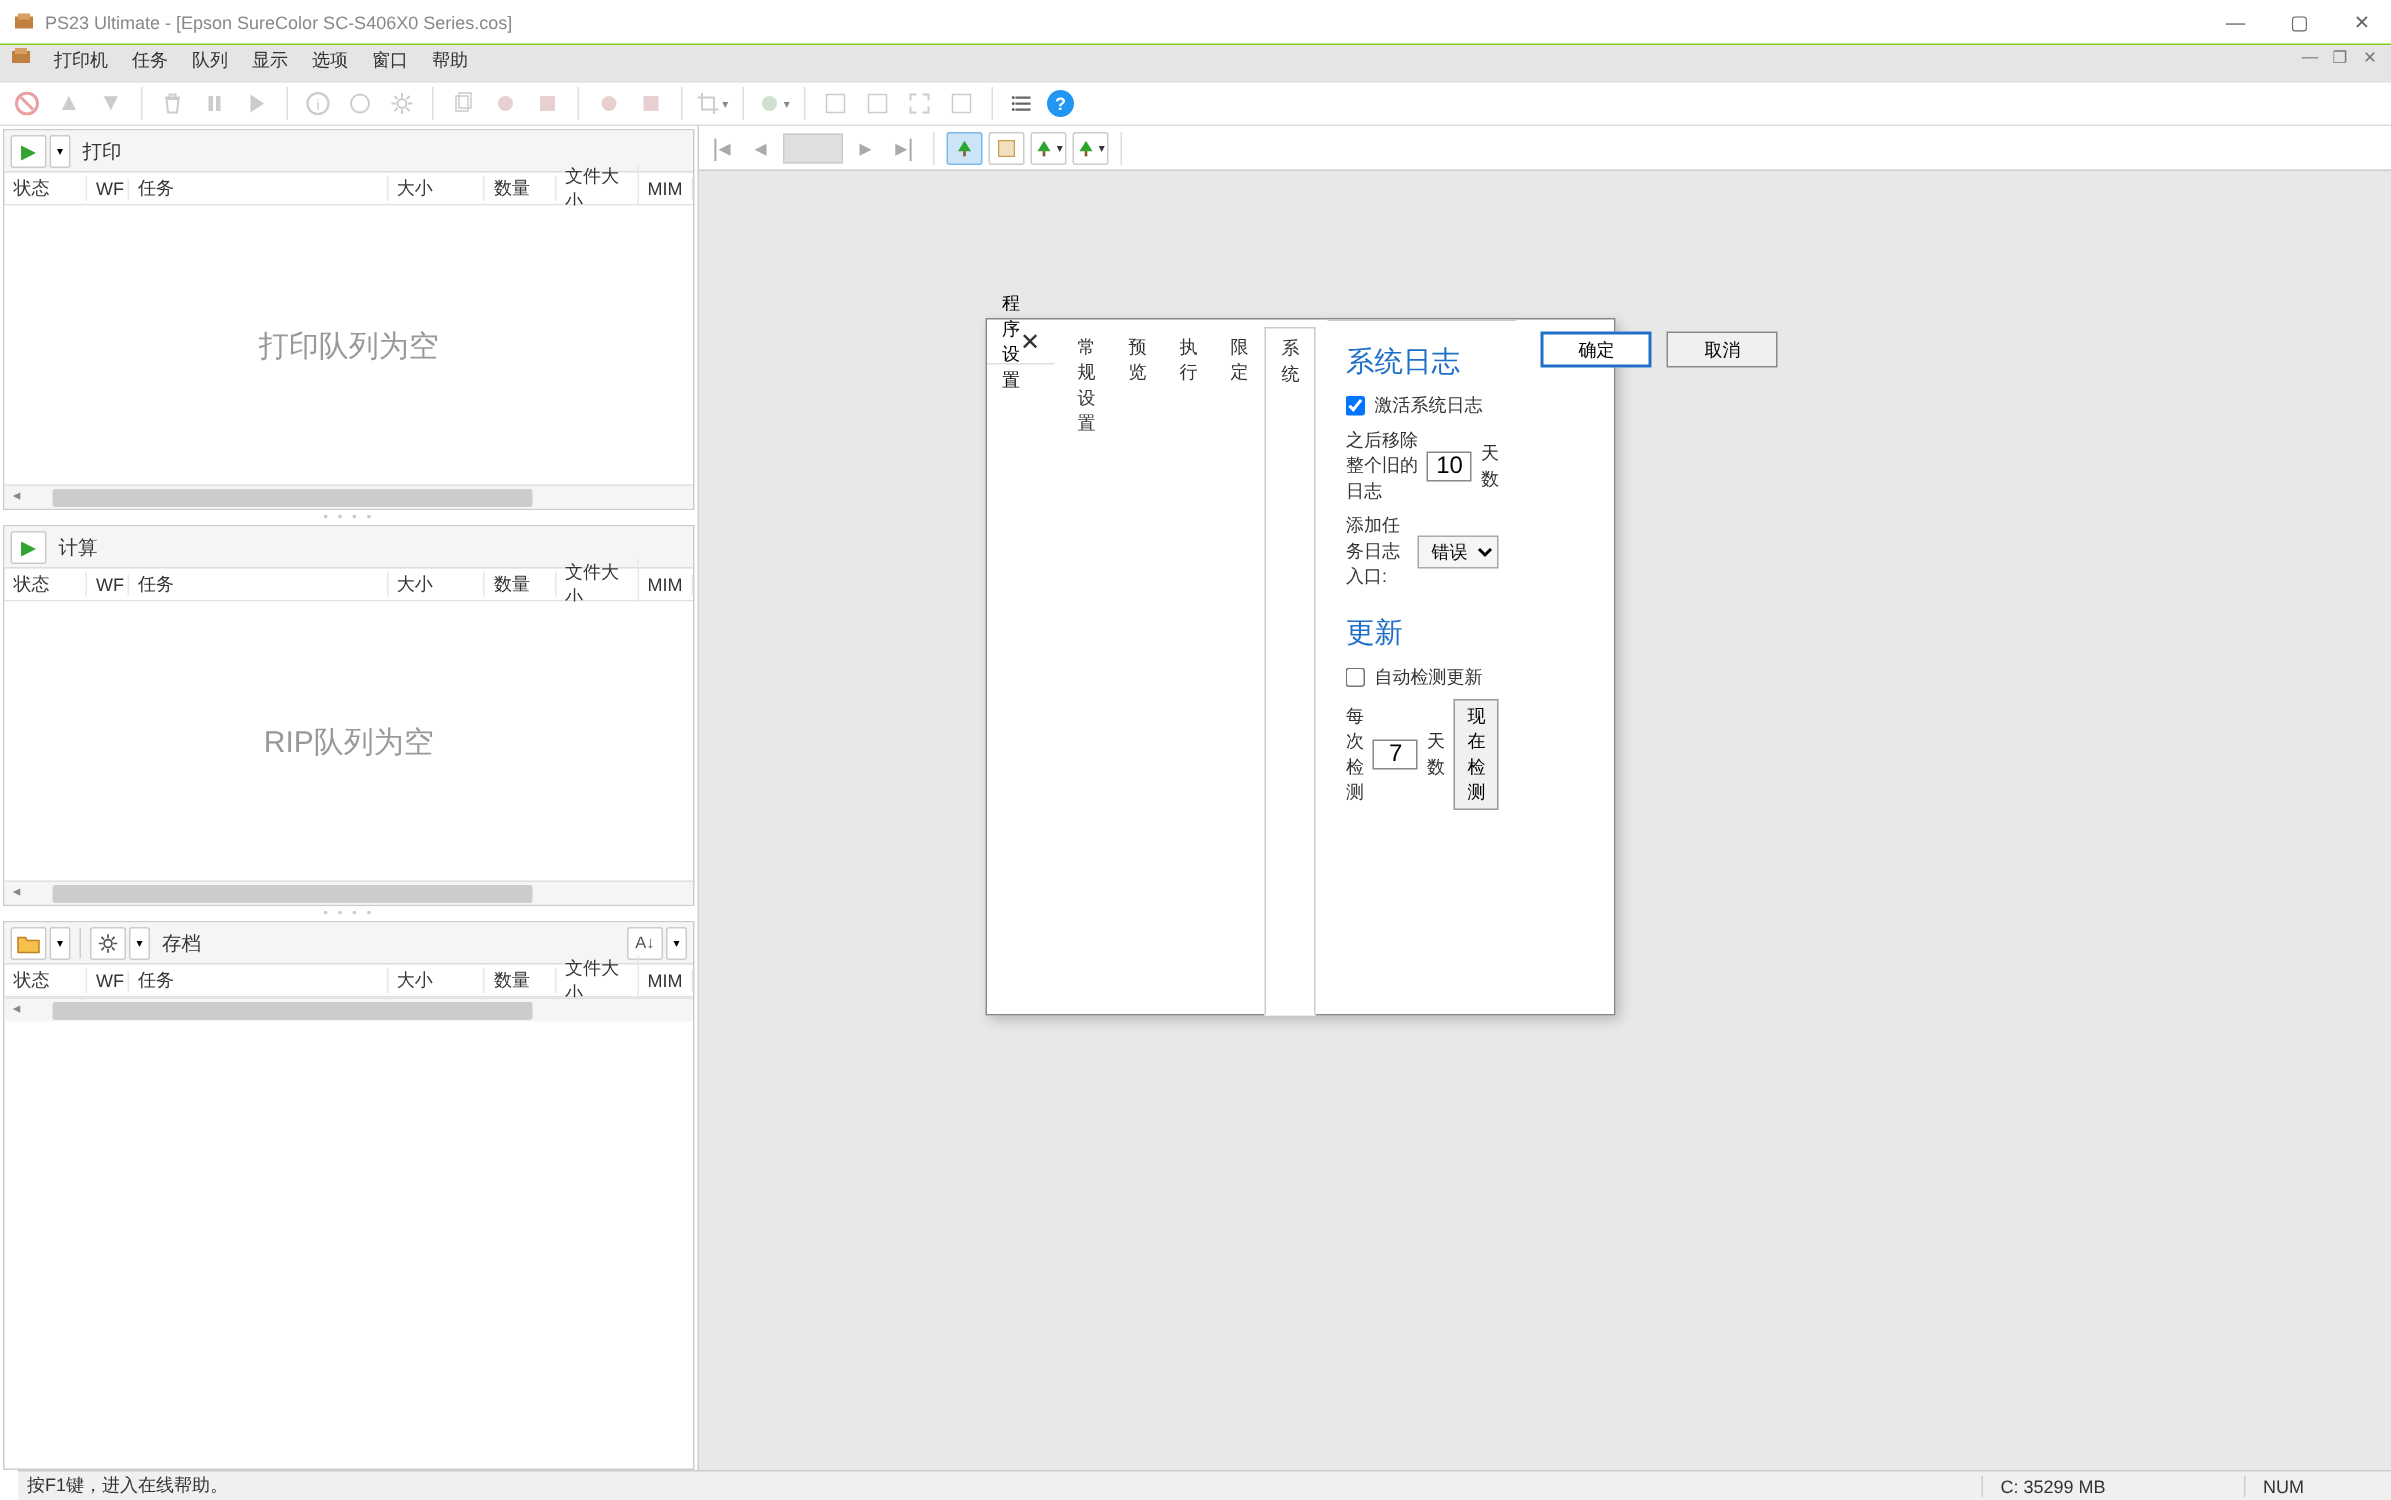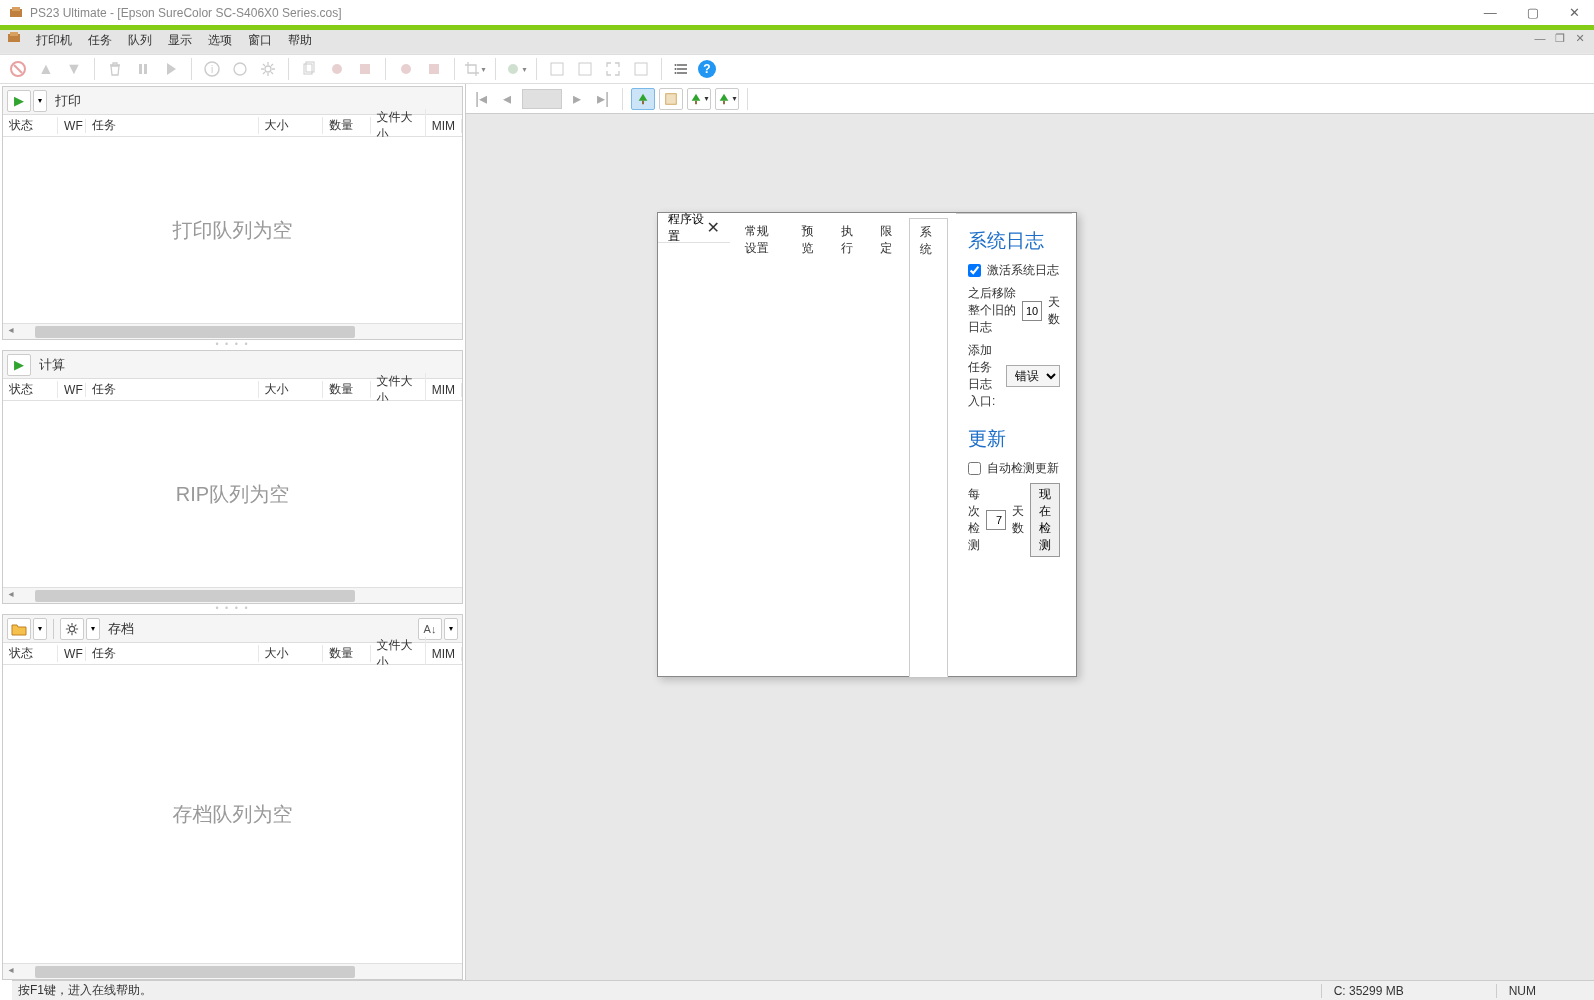--- a/index.html
+++ b/index.html
@@ -6,7 +6,7 @@
 body { background: #fff; overflow: hidden; width: 1594px; height: 1000px; position: relative; }
 
 
-.titlebar { height: 30px; background: #fff; border-bottom: 5px solid #84cc16; display: flex; align-items: center; padding: 0 8px; color: #888; font-size: 12px; text-align: center; }
+.titlebar { height: 30px; background: #fff; border-bottom: 1px solid #84cc16; display: flex; align-items: center; padding: 0 8px; color: #888; font-size: 12px; text-align: center; }
 .titlebar .app-icon { width: 16px; height: 16px; margin-right: 6px; }
 .titlebar .win-ctrls { margin-left: auto; display: flex; gap: 18px; color: #666; font-size: 13px; }
 .titlebar .win-ctrls span { cursor: pointer; padding: 2px 6px; }

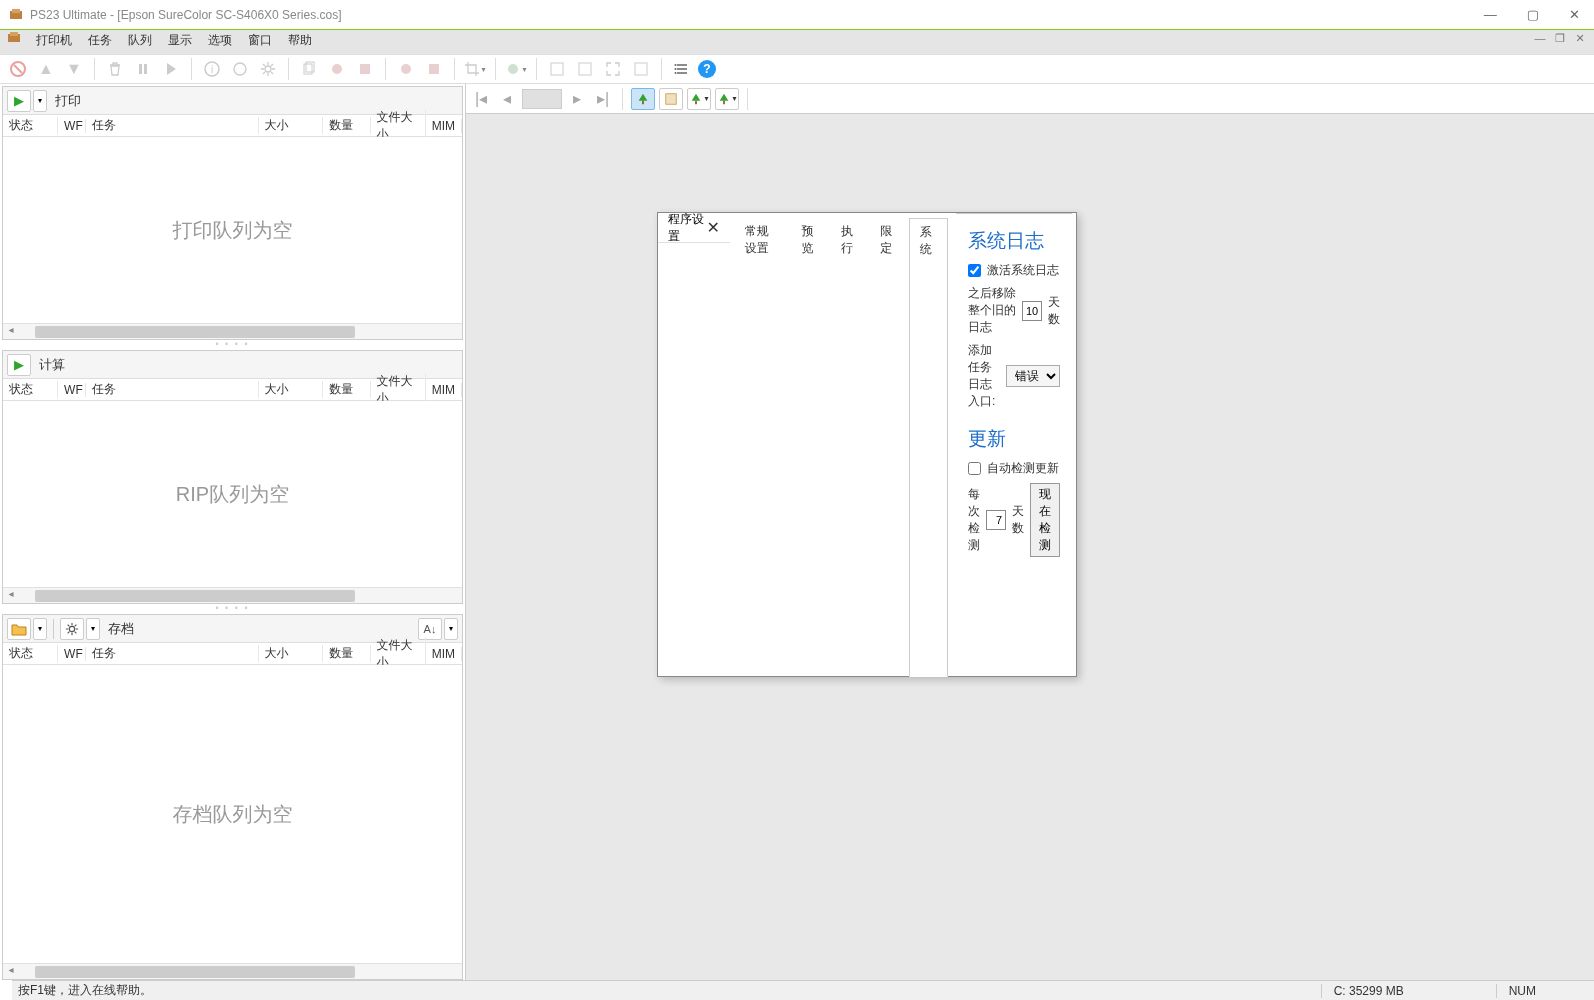--- a/index.html
+++ b/index.html
@@ -415,6 +415,10 @@
       <button class="btn-sm">现在检测</button>
     </div>
   </div>
+  <div class="dlg-btns">
+    <button class="dbtn primary">确定</button>
+    <button class="dbtn">取消</button>
+  </div>
 </div>
 
 <div class="statusbar">

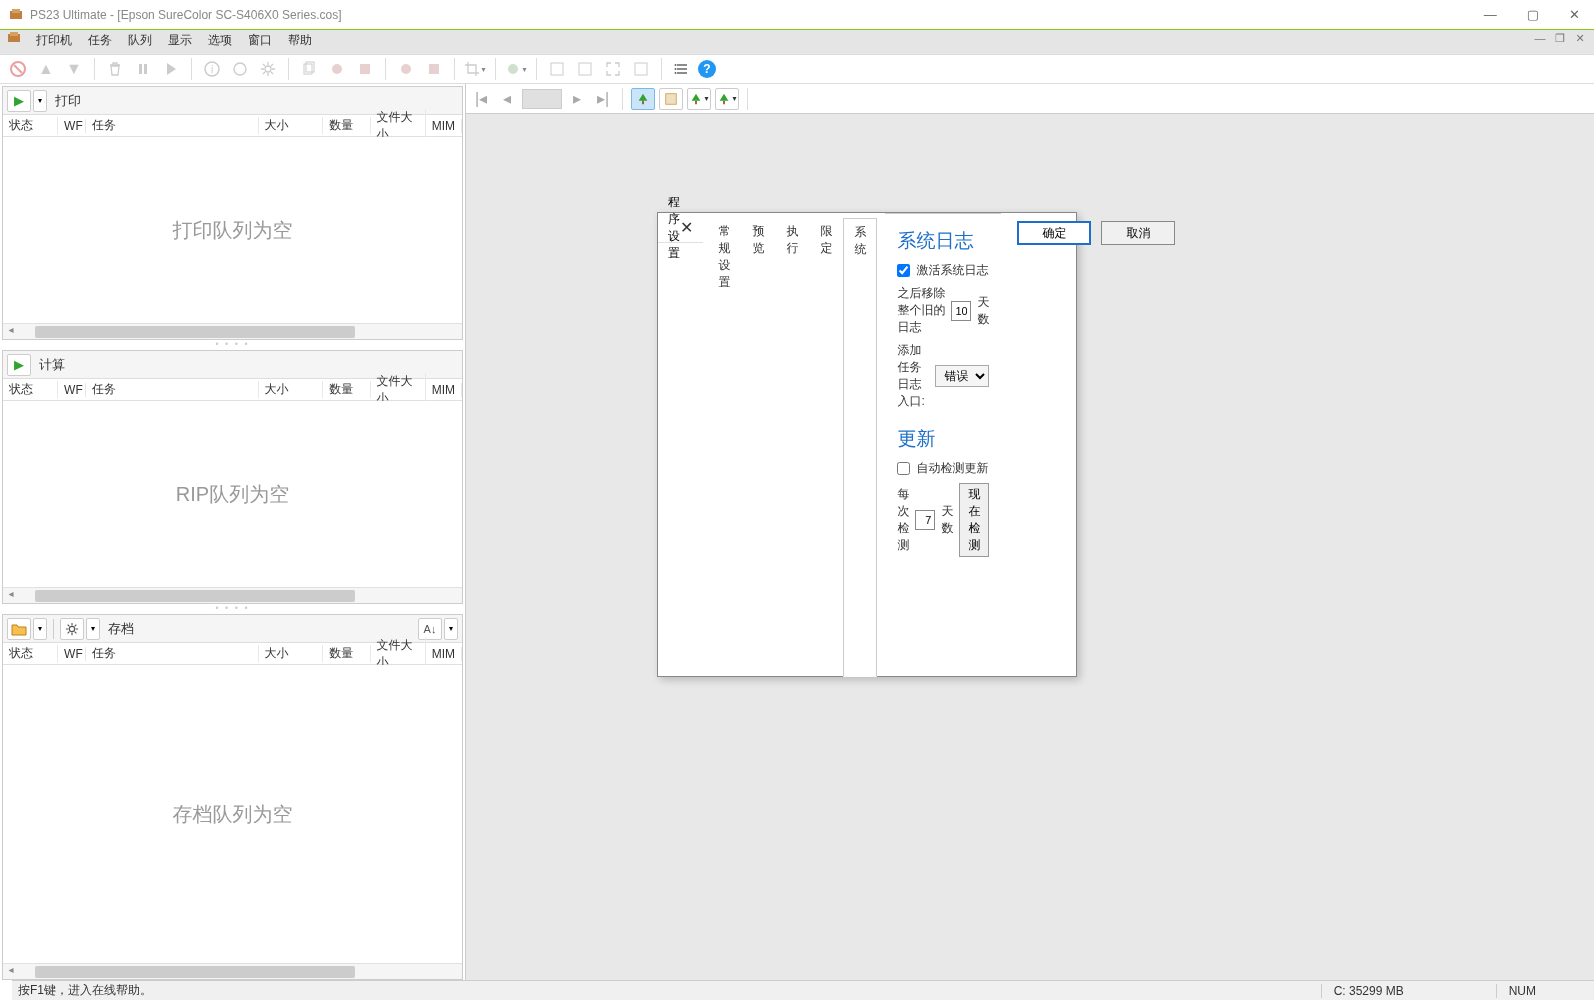--- a/index.html
+++ b/index.html
@@ -75,7 +75,7 @@
 .dlg-body { border-top: 1px solid #ccc; margin: 0 4px; padding: 10px 12px; flex: 1; font-size: 12px; color: #333; }
 .dlg-body .section-h { color: #1e6fc9; font-size: 19px; margin: 4px 0 8px 0; }
 .dlg-body .row { display: flex; align-items: center; margin: 6px 0; gap: 6px; }
-.dlg-body input[type=text].num { width: 20px; height: 20px; border: 1px solid #888; text-align: right; padding: 0 3px; font-size: 11px; }
+.dlg-body input[type=text].num { width: 30px; height: 20px; border: 1px solid #888; text-align: center; padding: 0 3px; font-size: 16px; }
 .dlg-body select { flex: 1; height: 22px; border: 1px solid #aaa; background: #f5f5f5; font-size: 12px; padding: 0 4px; }
 .dlg-body input[type=checkbox] { width: 13px; height: 13px; }
 .dlg-body .btn-sm { border: 1px solid #999; background: #f0f0f0; padding: 2px 8px; font-size: 12px; }

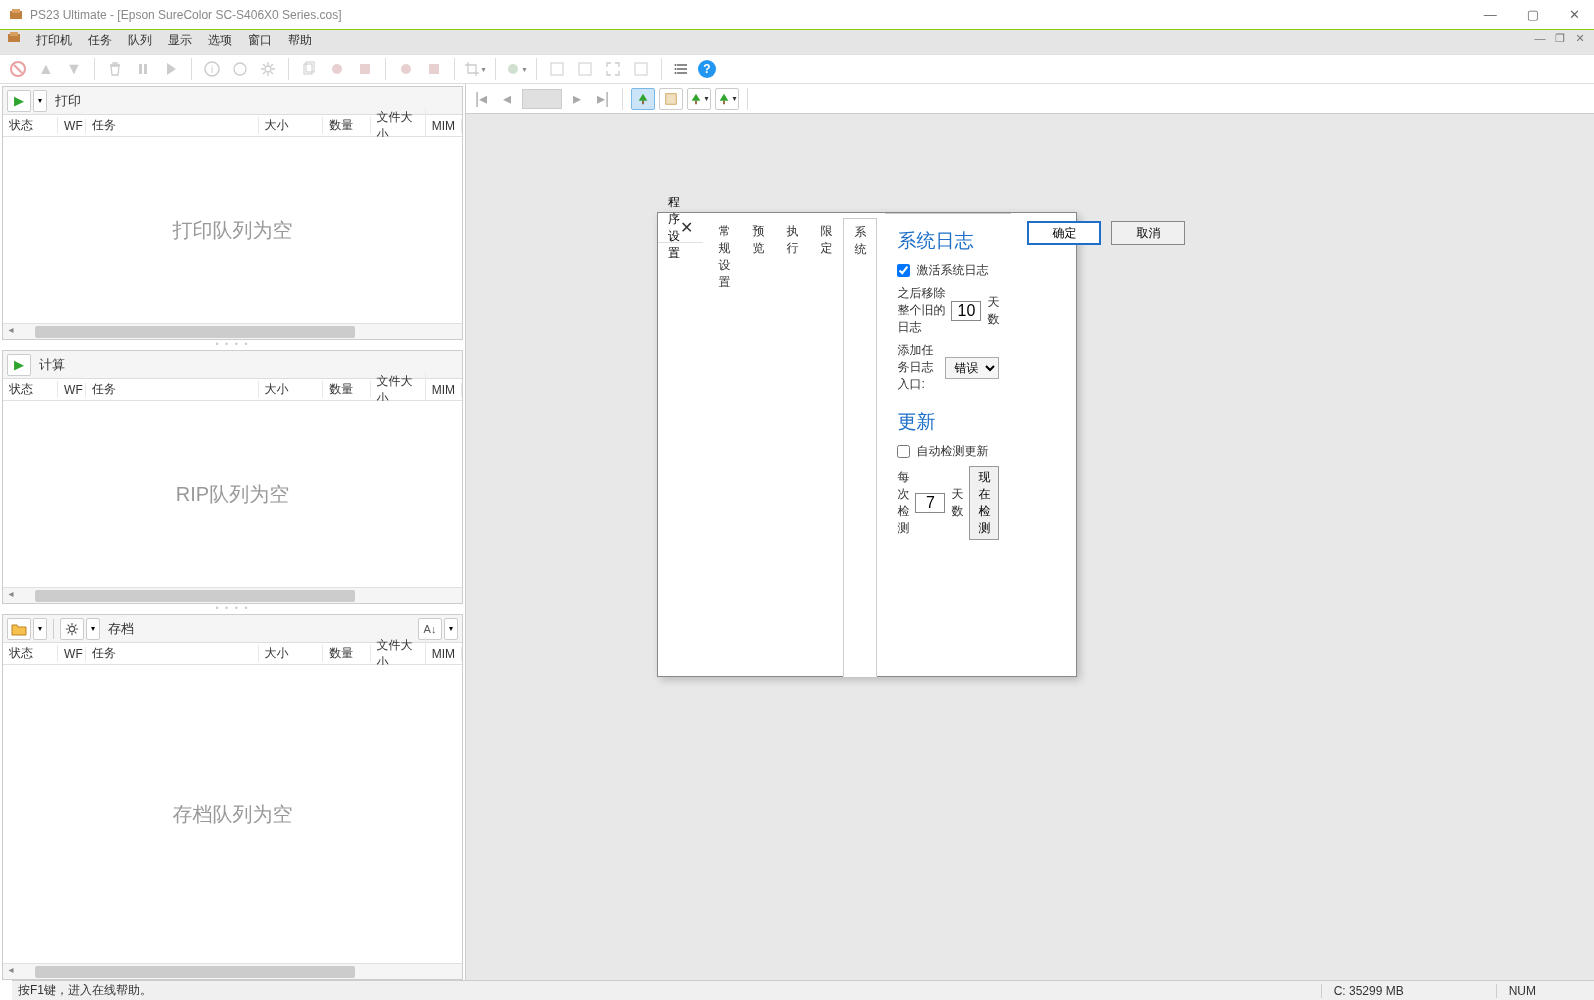--- a/index.html
+++ b/index.html
@@ -326,9 +326,6 @@
         <span class="col" style="width:56px">文件大小</span>
         <span class="col" style="flex:1">MIM</span>
       </div>
-      <div class="panel-body" style="height:160px">
-          <span class="empty">存档队列为空</span>
-        </div>
       <div class="panel-sb">
           <span class="arr">◂</span>
           <div class="thumb"></div>

